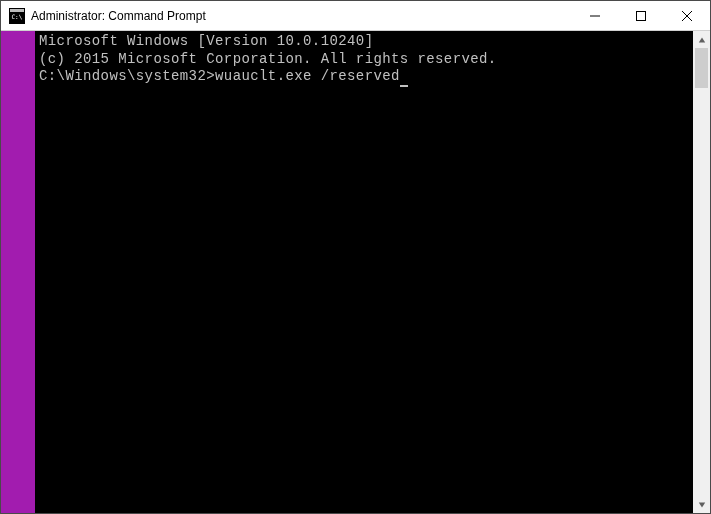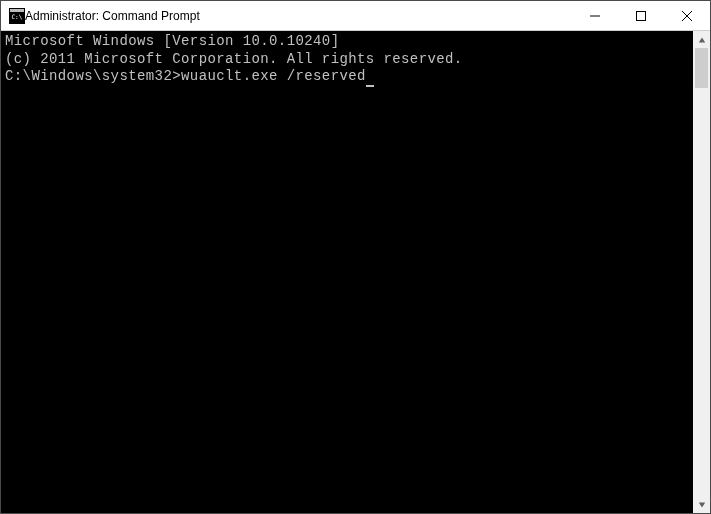--- a/index.html
+++ b/index.html
@@ -34,6 +34,7 @@
       display: flex;
       align-items: center;
       padding-left: 8px;
+      gap: 6px;
     }
     .titlebar-icon {
       width: 16px;

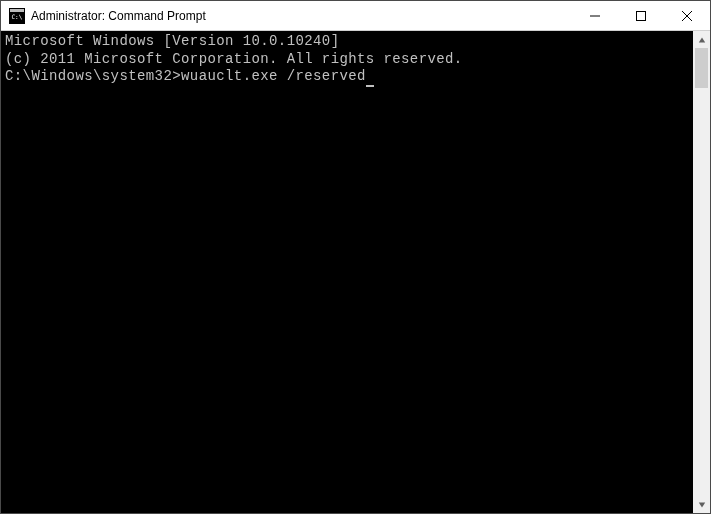--- a/index.html
+++ b/index.html
@@ -75,6 +75,7 @@
       position: relative;
       background: #a21caf;
       overflow: hidden;
+      padding-left: 34px;
     }
     .terminal {
       flex: 1;

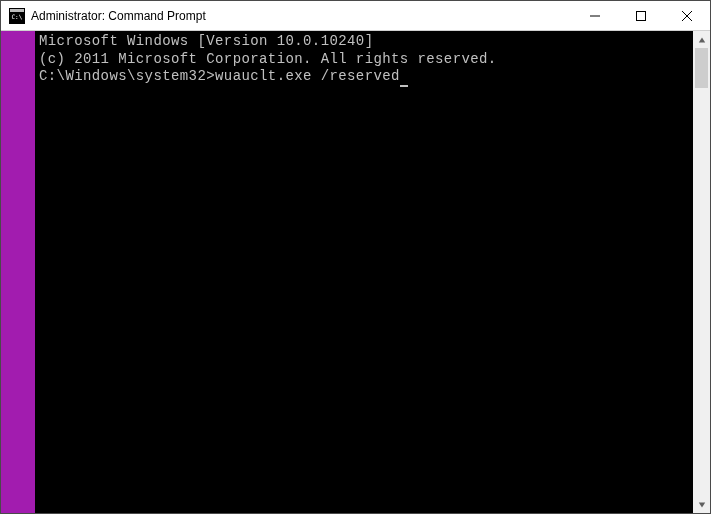--- a/index.html
+++ b/index.html
@@ -170,7 +170,7 @@
   </div>
 
   <div class="content-wrap">
-    <div class="terminal"><span class="line">Microsoft Windows [Version 10.0.10240]</span><span class="line">(c) 2011 Microsoft Corporation. All rights reserved.</span><span class="line"></span><span class="prompt-line"><span>C:\Windows\system32&gt;</span><span>wuauclt.exe /reserved</span><span class="cursor"></span></span></div>
+    <div class="terminal"><span class="line">Microsoft Windows [Version 10.0.10240]</span><span class="line">(c) 2015 Microsoft Corporation. All rights reserved.</span><span class="line"></span><span class="prompt-line"><span>C:\Windows\system32&gt;</span><span>wuauclt.exe /reserved</span><span class="cursor"></span></span></div>
 
     <div class="scrollbar">
       <button class="scrollbar-btn">

